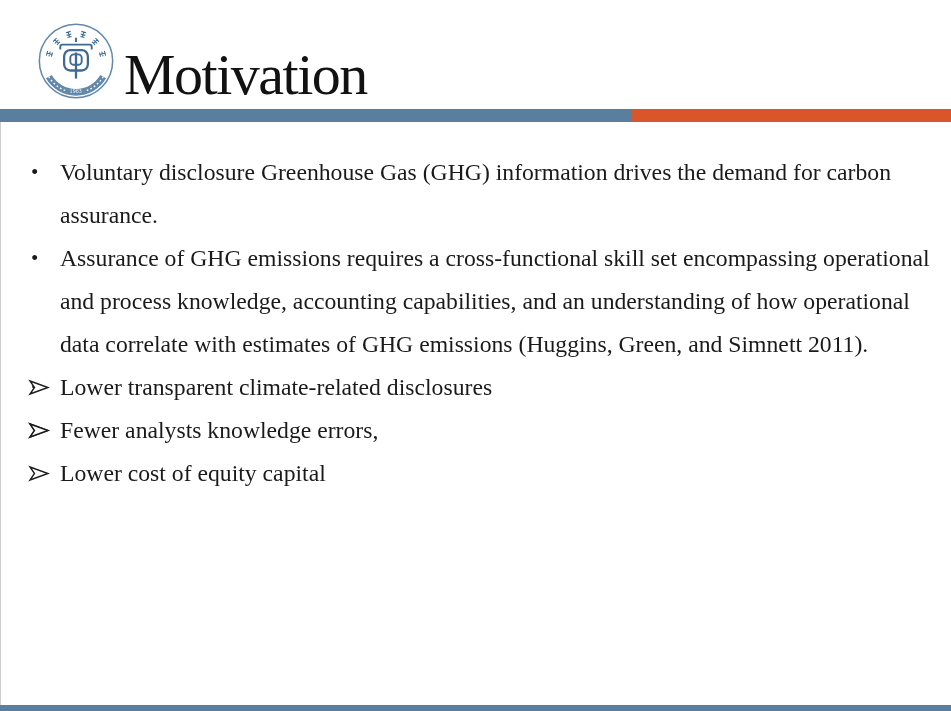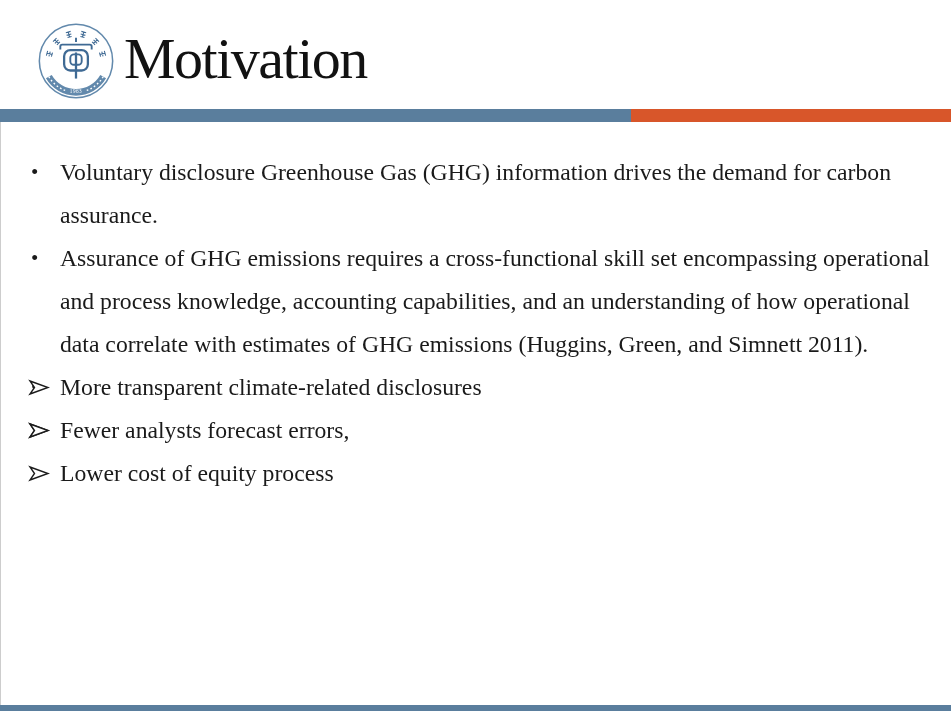--- a/index.html
+++ b/index.html
@@ -25,7 +25,7 @@
   .header{position:absolute;top:0;left:0;width:951px;height:109px;background:#ffffff;}
   .logo{position:absolute;left:38px;top:23px;width:76px;height:76px;}
   .page-title{
-    position:absolute;left:124px;top:30px;
+    position:absolute;left:124px;top:46px;
     font-size:58px;letter-spacing:-1.5px;line-height:1.0;
     color:#121212;white-space:nowrap;
   }

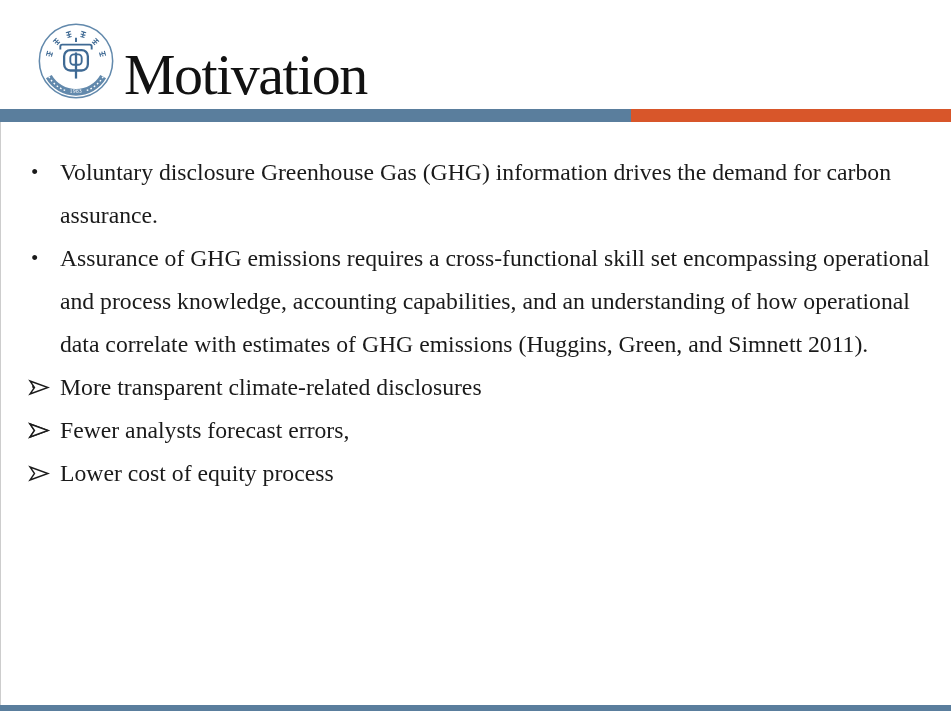--- a/index.html
+++ b/index.html
@@ -114,7 +114,7 @@
     <svg class="marker-arrow" viewBox="0 0 22 17">
       <path d="M2 2 L20 8.5 L2 15 L6.5 8.5 Z" fill="#ffffff" stroke="#1c1c1c" stroke-width="1.4" stroke-linejoin="miter"></path>
     </svg>
-    <span>More transparent climate-related disclosures</span>
+    <span>Lower transparent climate-related disclosures</span>
   </div>
   <div class="item">
     <svg class="marker-arrow" viewBox="0 0 22 17">

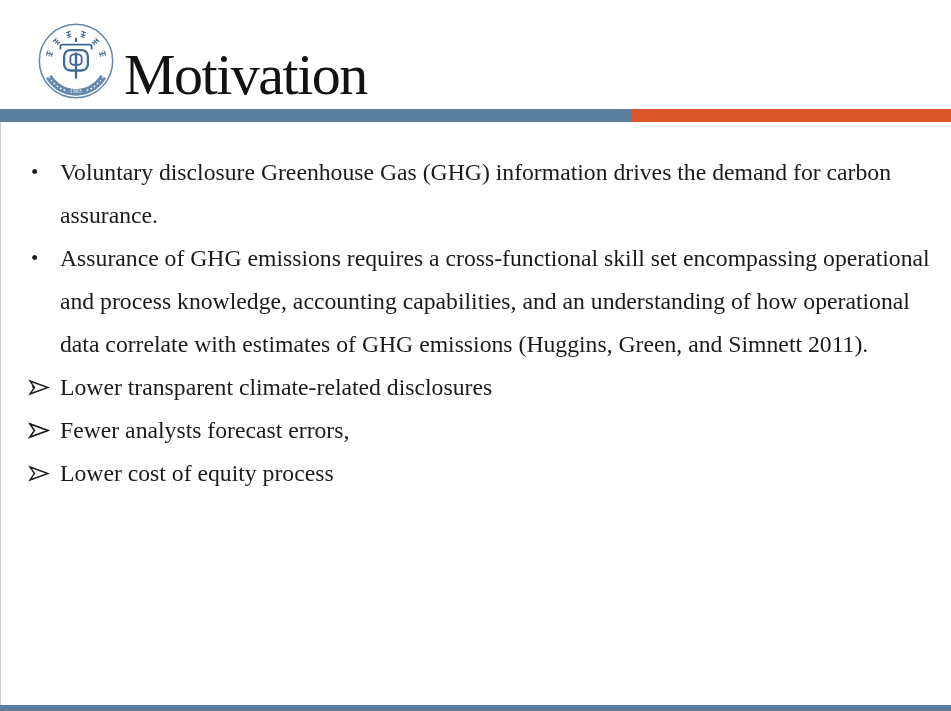--- a/index.html
+++ b/index.html
@@ -125,7 +125,7 @@
     <svg class="marker-arrow" viewBox="0 0 22 17">
       <path d="M2 2 L20 8.5 L2 15 L6.5 8.5 Z" fill="#ffffff" stroke="#1c1c1c" stroke-width="1.4" stroke-linejoin="miter"></path>
     </svg>
-    <span>Fewer analysts forecast errors,</span>
+    <span>Fewer analysts knowledge errors,</span>
   </div>
   <div class="item">
     <svg class="marker-arrow" viewBox="0 0 22 17">

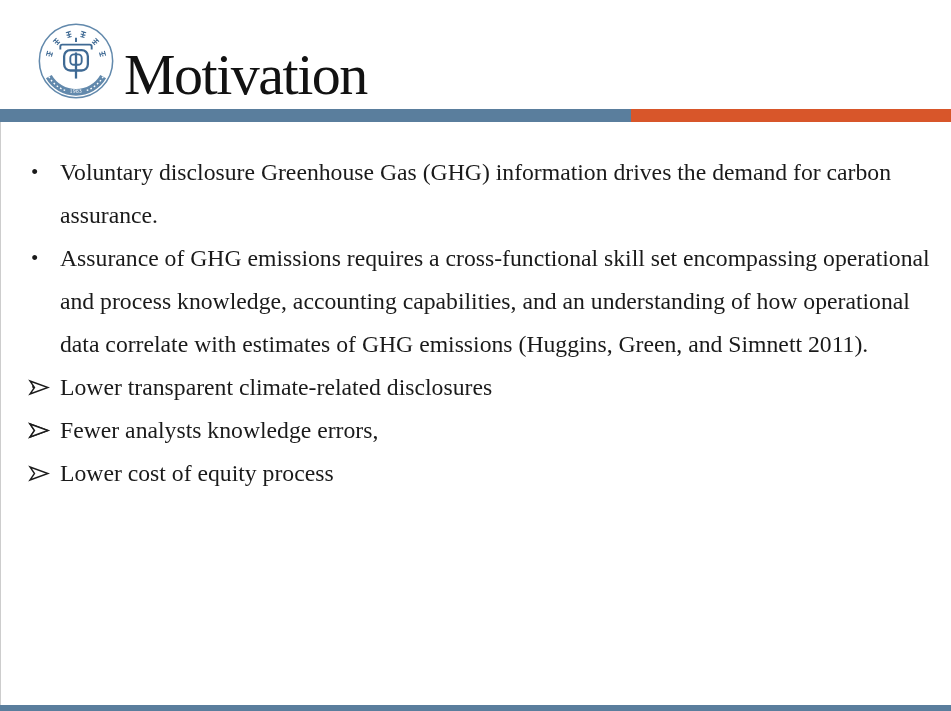--- a/index.html
+++ b/index.html
@@ -131,7 +131,7 @@
     <svg class="marker-arrow" viewBox="0 0 22 17">
       <path d="M2 2 L20 8.5 L2 15 L6.5 8.5 Z" fill="#ffffff" stroke="#1c1c1c" stroke-width="1.4" stroke-linejoin="miter"></path>
     </svg>
-    <span>Lower cost of equity process</span>
+    <span>Lower cost of equity capital</span>
   </div>
 </div>
 

